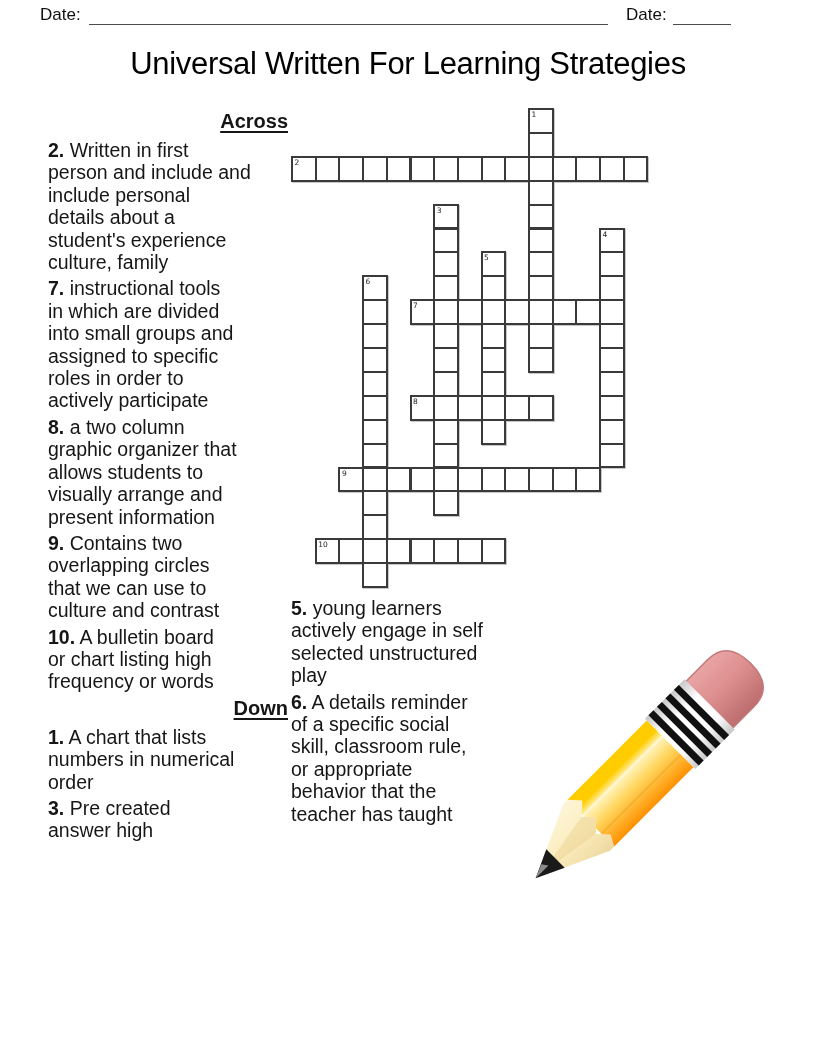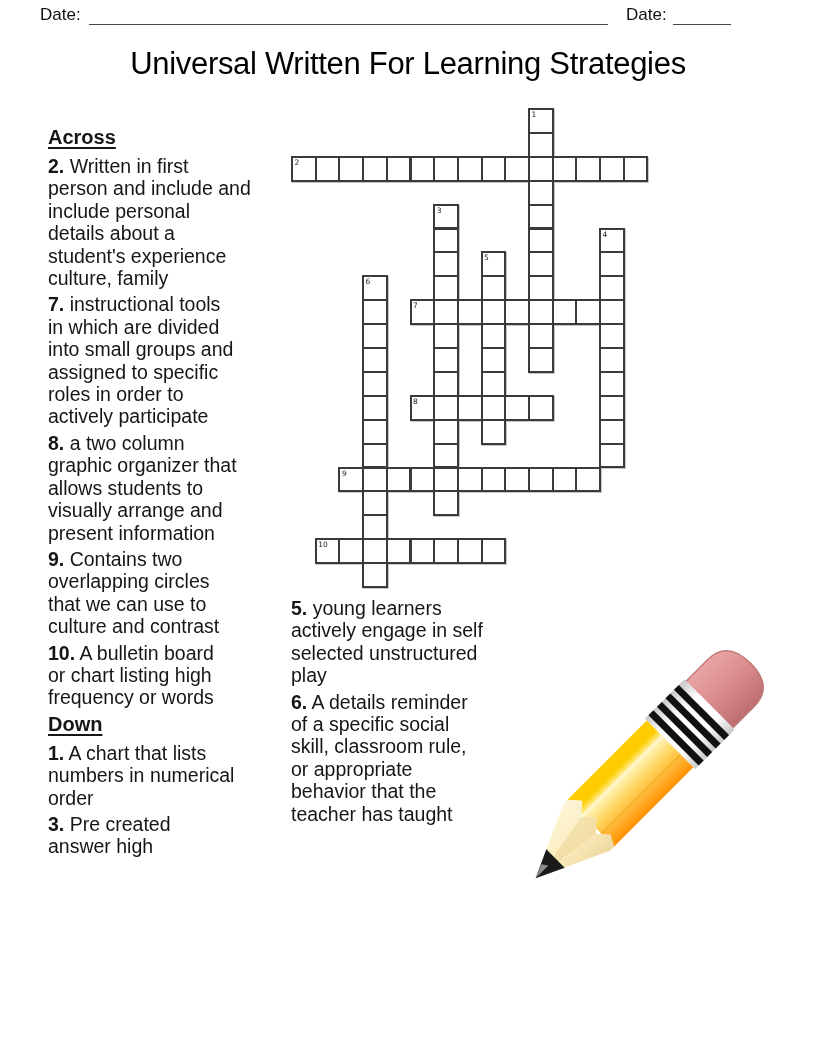--- a/index.html
+++ b/index.html
@@ -20,8 +20,8 @@
   
   .clue-col{width:240px;}
   .sec-head{
-    font-size:20px;font-weight:700;margin:16px 0 6px 0;
-    text-decoration:underline;text-decoration-thickness:2px;text-underline-offset:3px;
+    font-size:20px;font-weight:700;margin:0 0 6px 0;
+    text-decoration:underline;text-decoration-thickness:2px;text-underline-offset:3px;text-align:right;
   }
   .clue{margin:0 0 4px 0;font-size:19.5px;line-height:22.4px;}
   .clue b{font-weight:700;}

